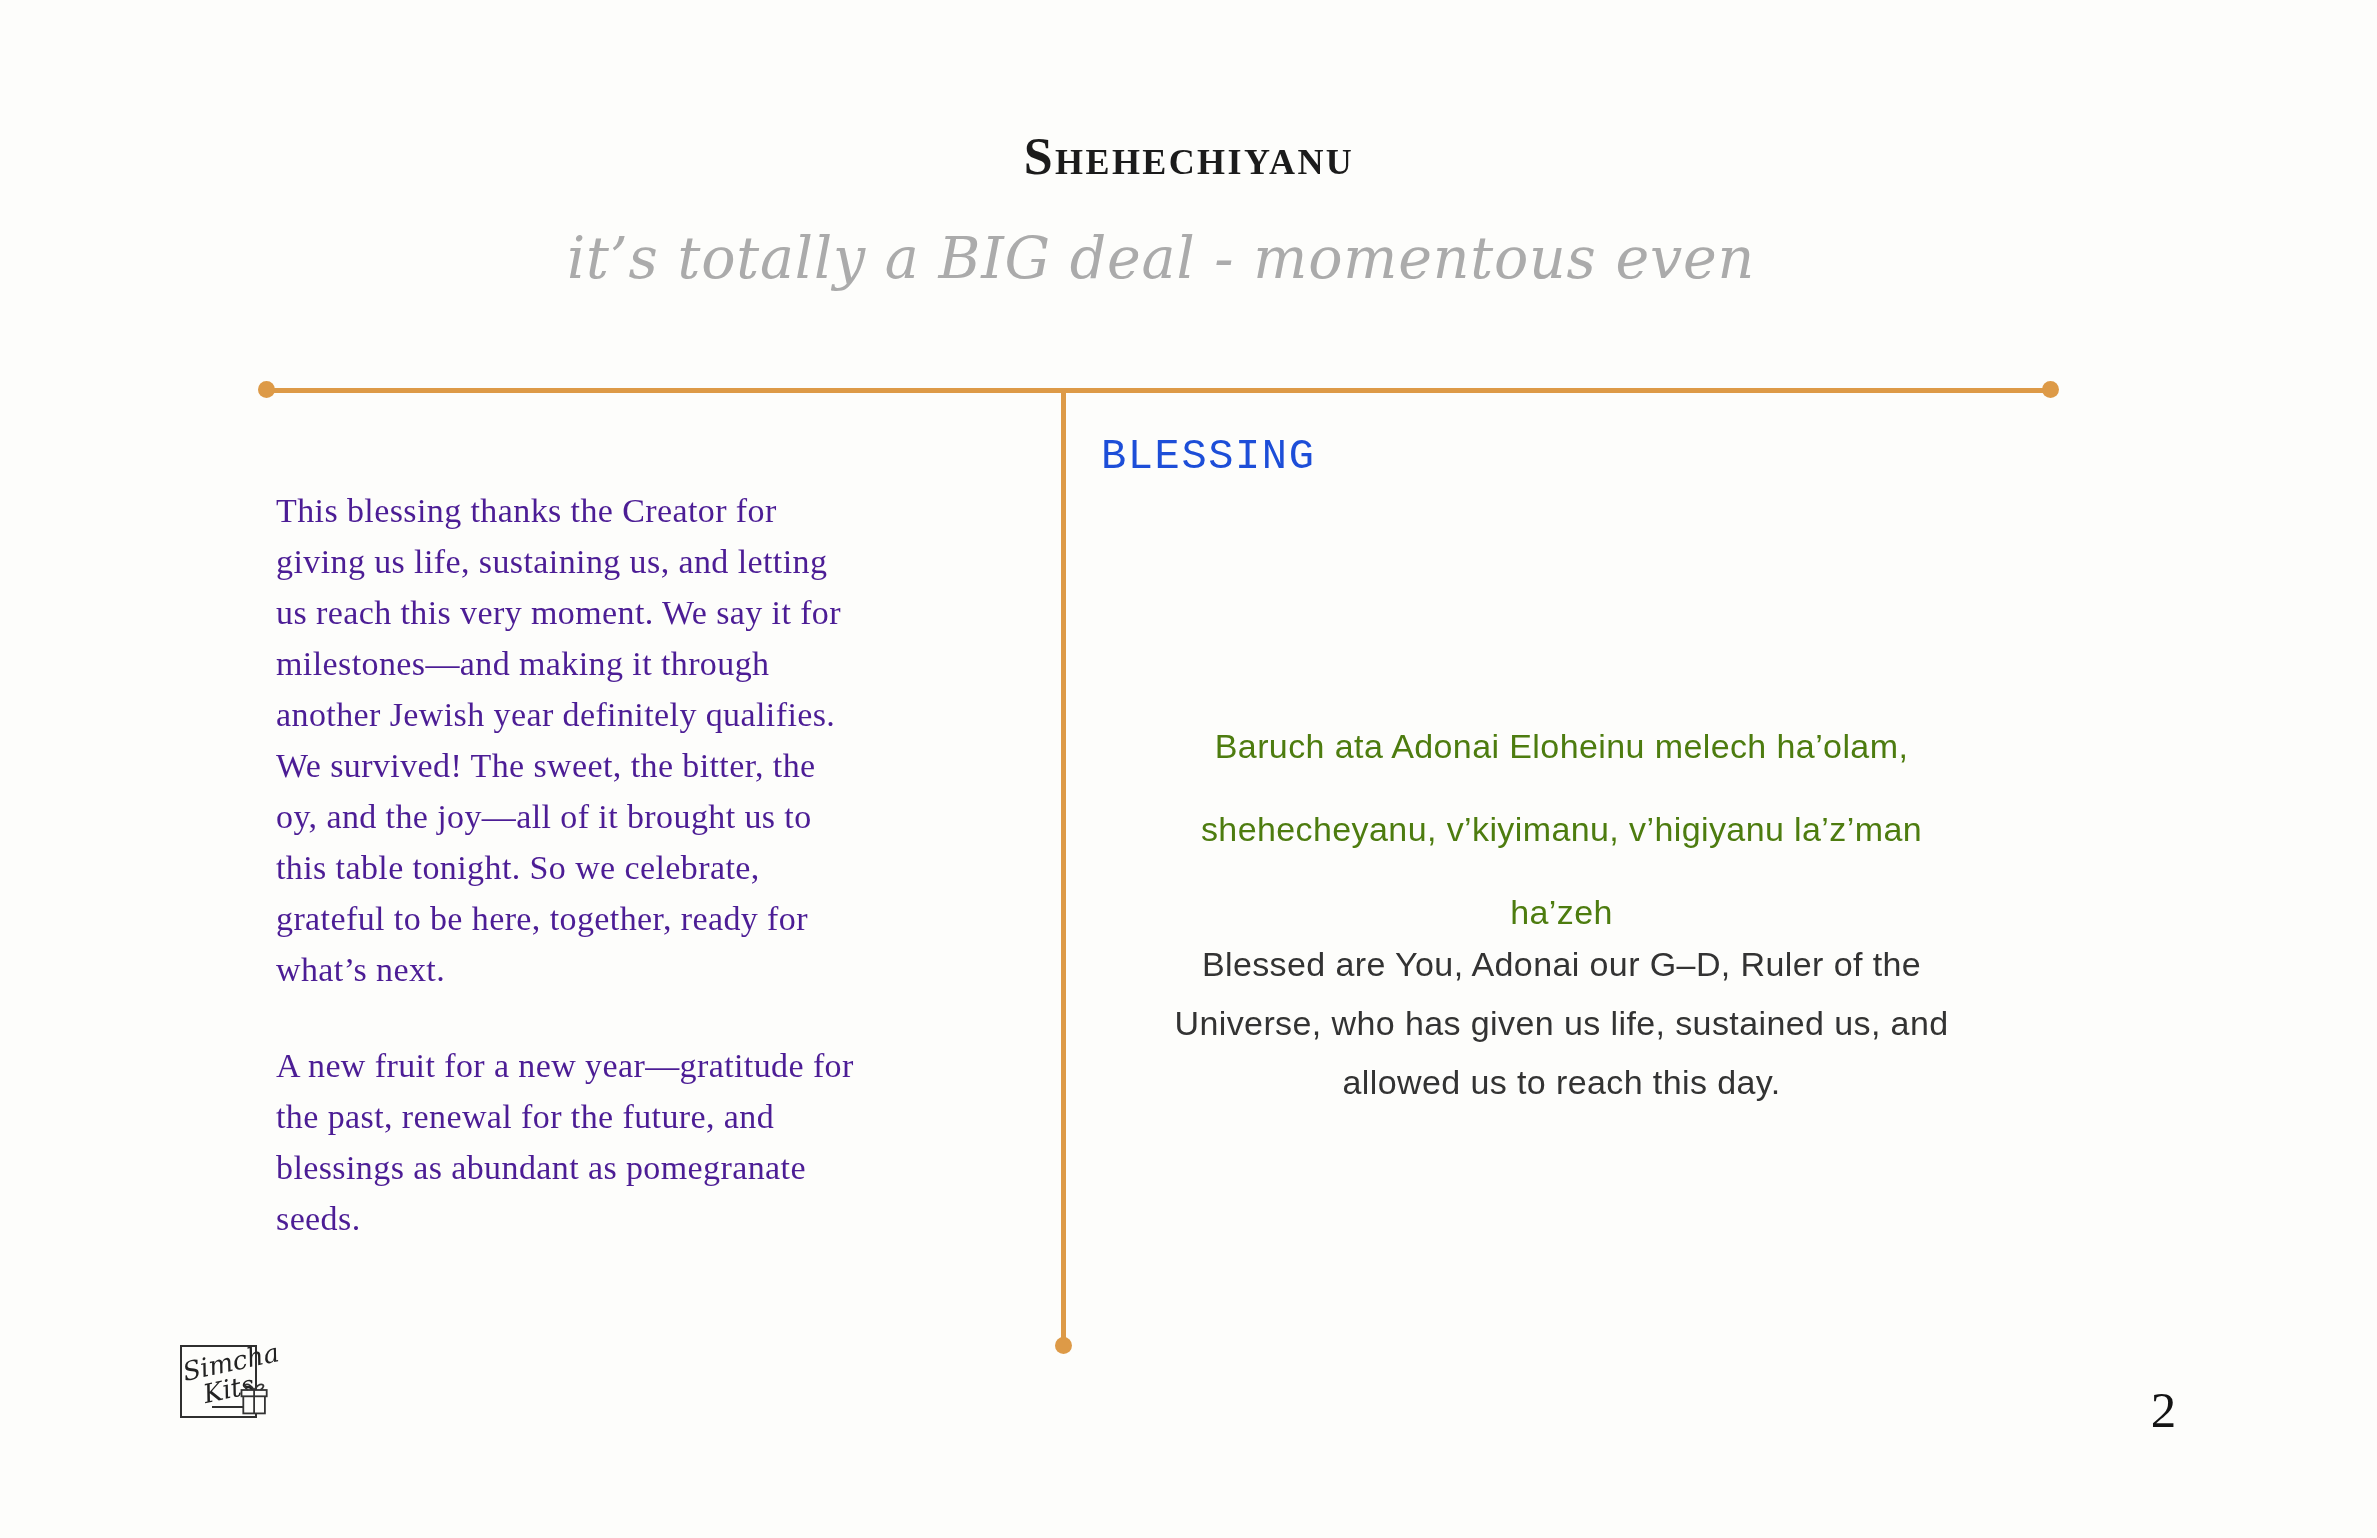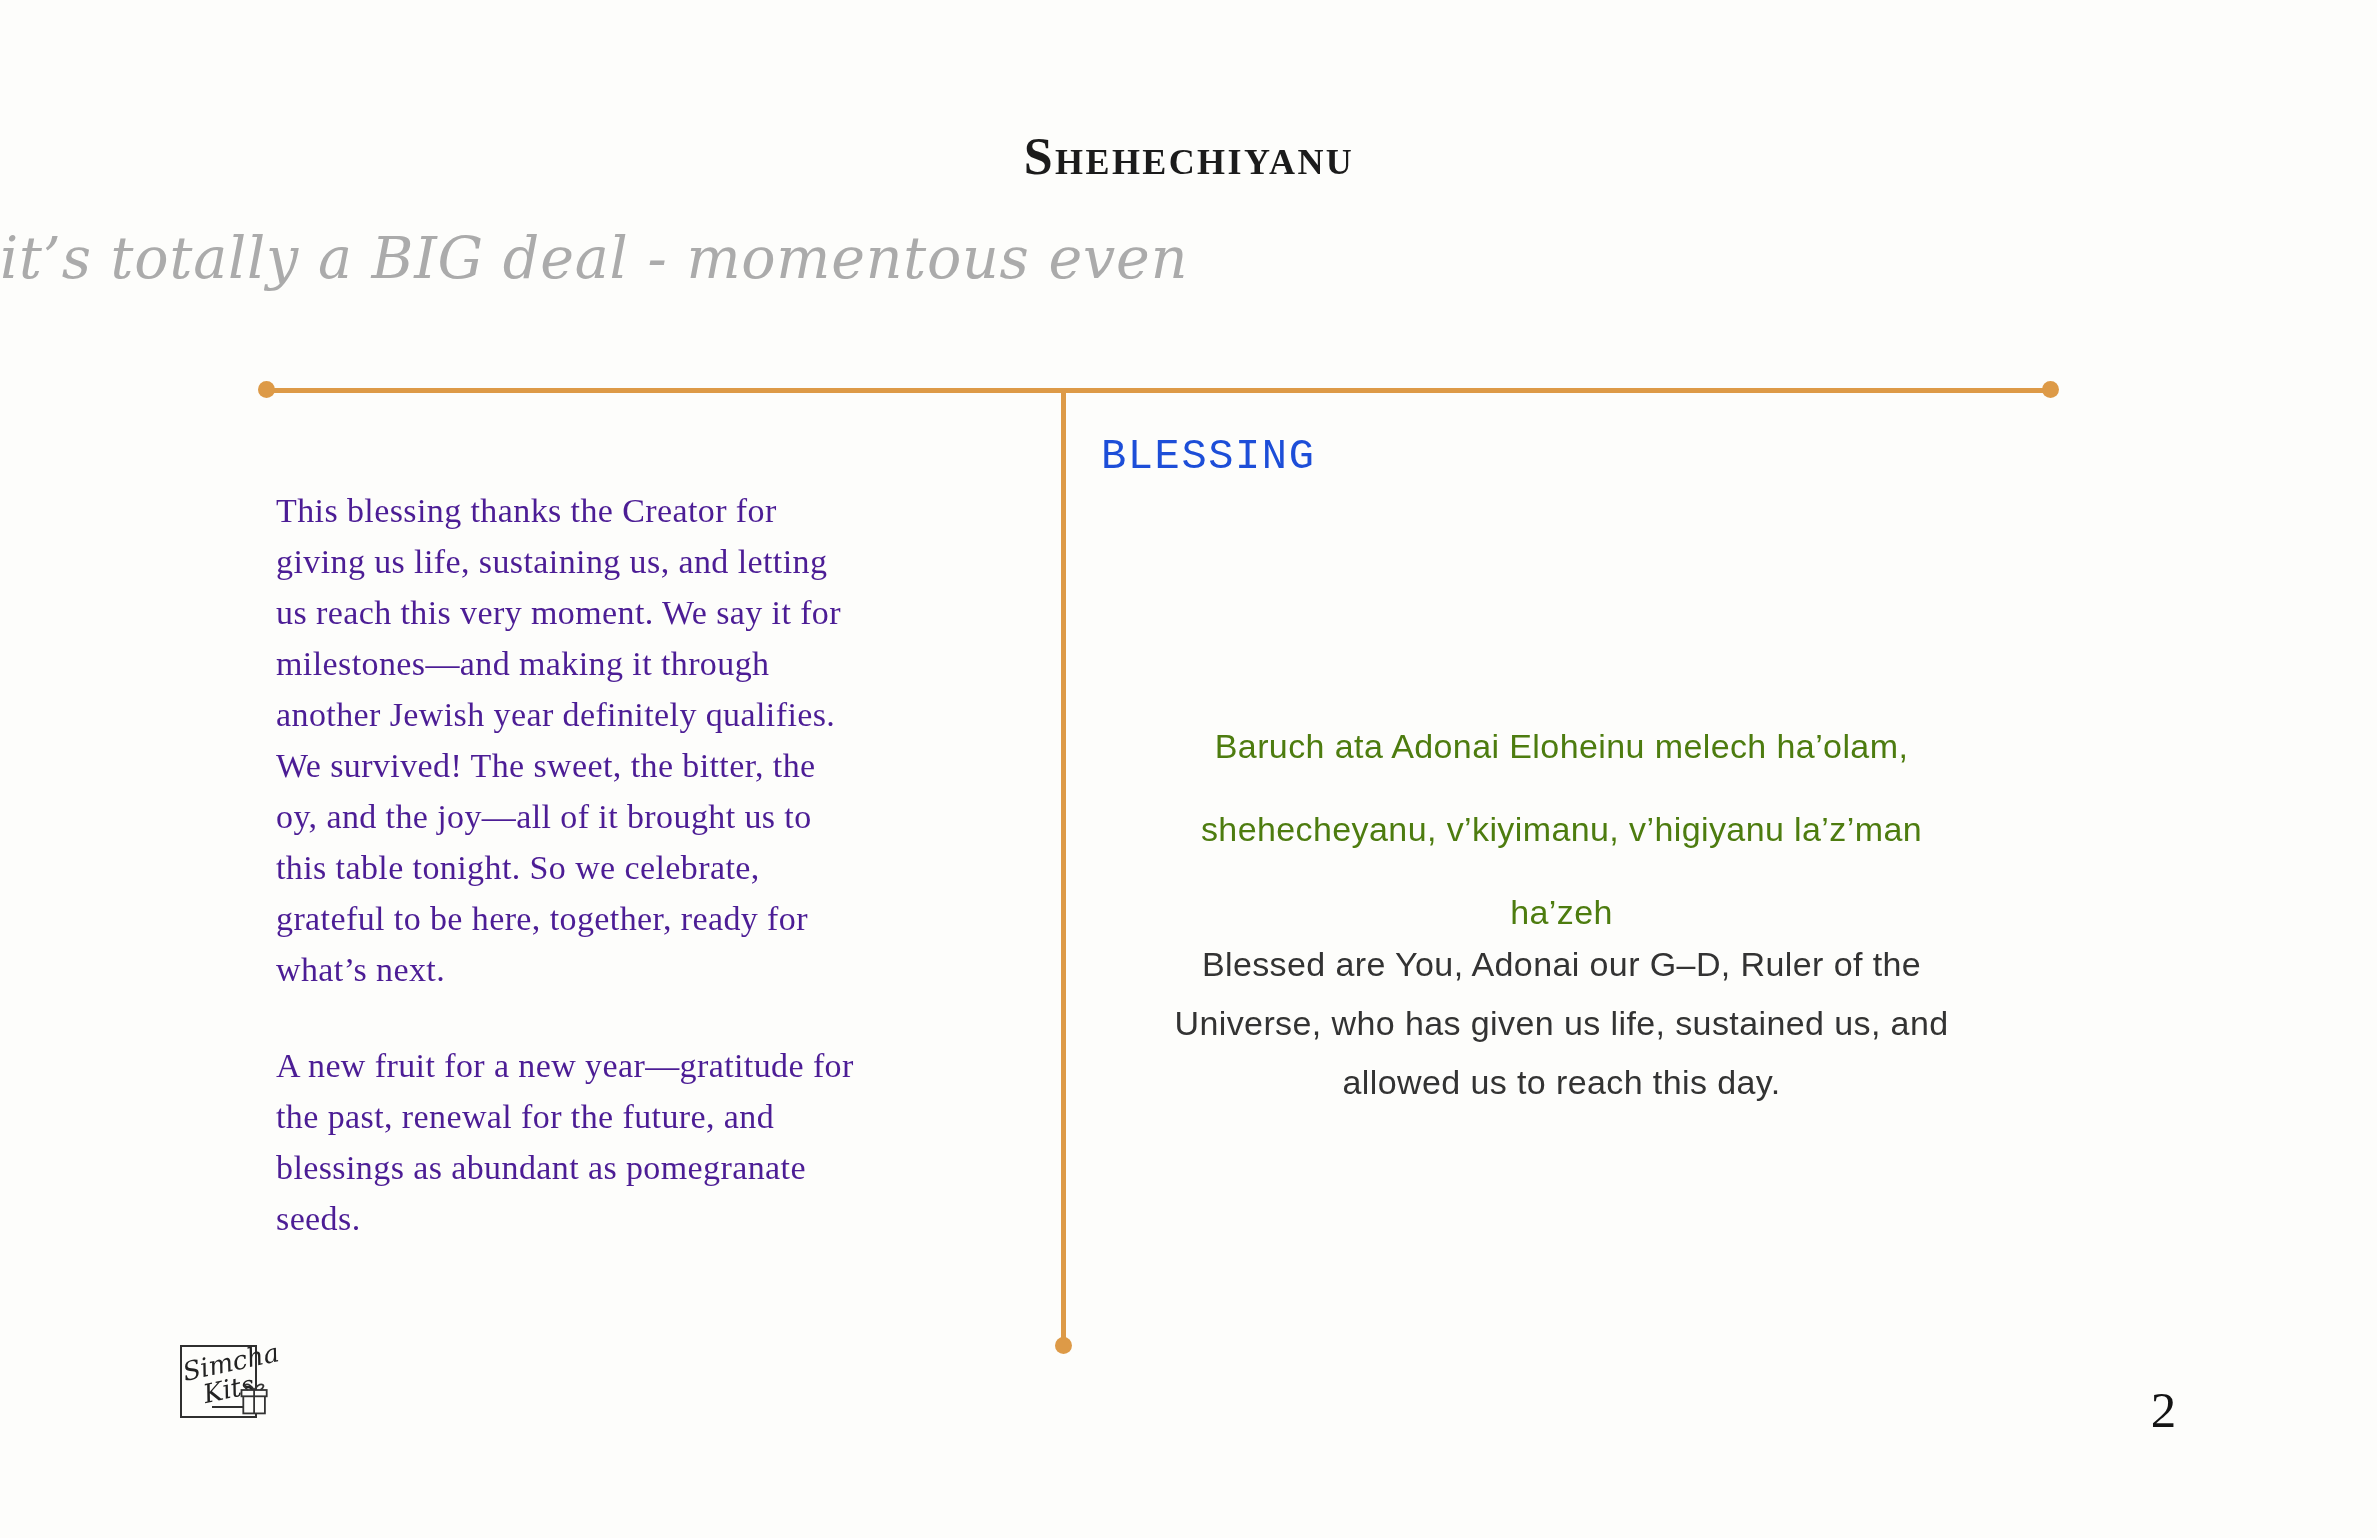--- a/index.html
+++ b/index.html
@@ -25,7 +25,7 @@
   }
   .subtitle {
     position:absolute; top:225px; left:0; width:2322px;
-    text-align:left;
+    text-align:center;
     font-family:"DejaVu Serif", serif;
     font-style:italic;
     font-size:57px;

